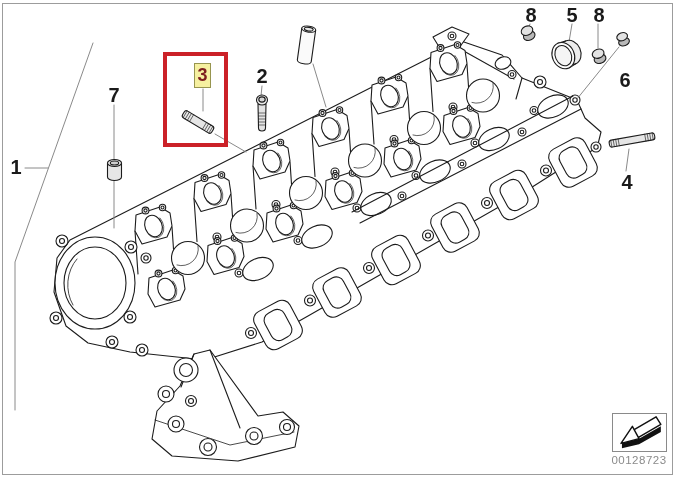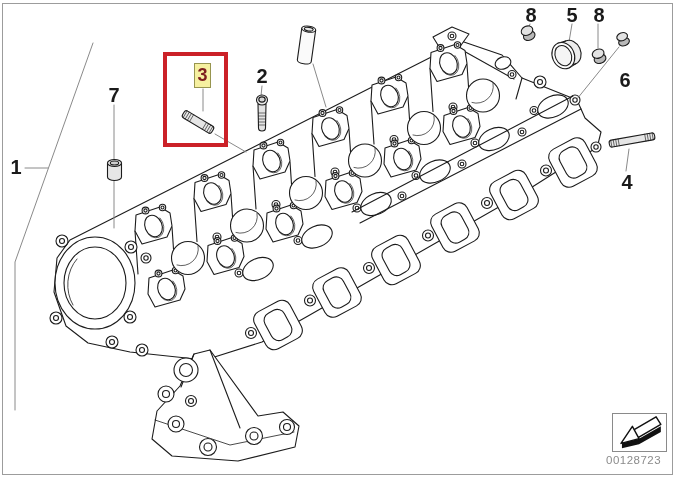--- a/index.html
+++ b/index.html
@@ -33,7 +33,7 @@
   }
   .stamp-number {
     position:absolute; left:606px; top:454px; width:66px;
-    text-align:left; font-size:11.5px; color:#8b8b8b; letter-spacing:0.5px;
+    text-align:center; font-size:11.5px; color:#8b8b8b; letter-spacing:0.5px;
   }
 </style>
 </head>

